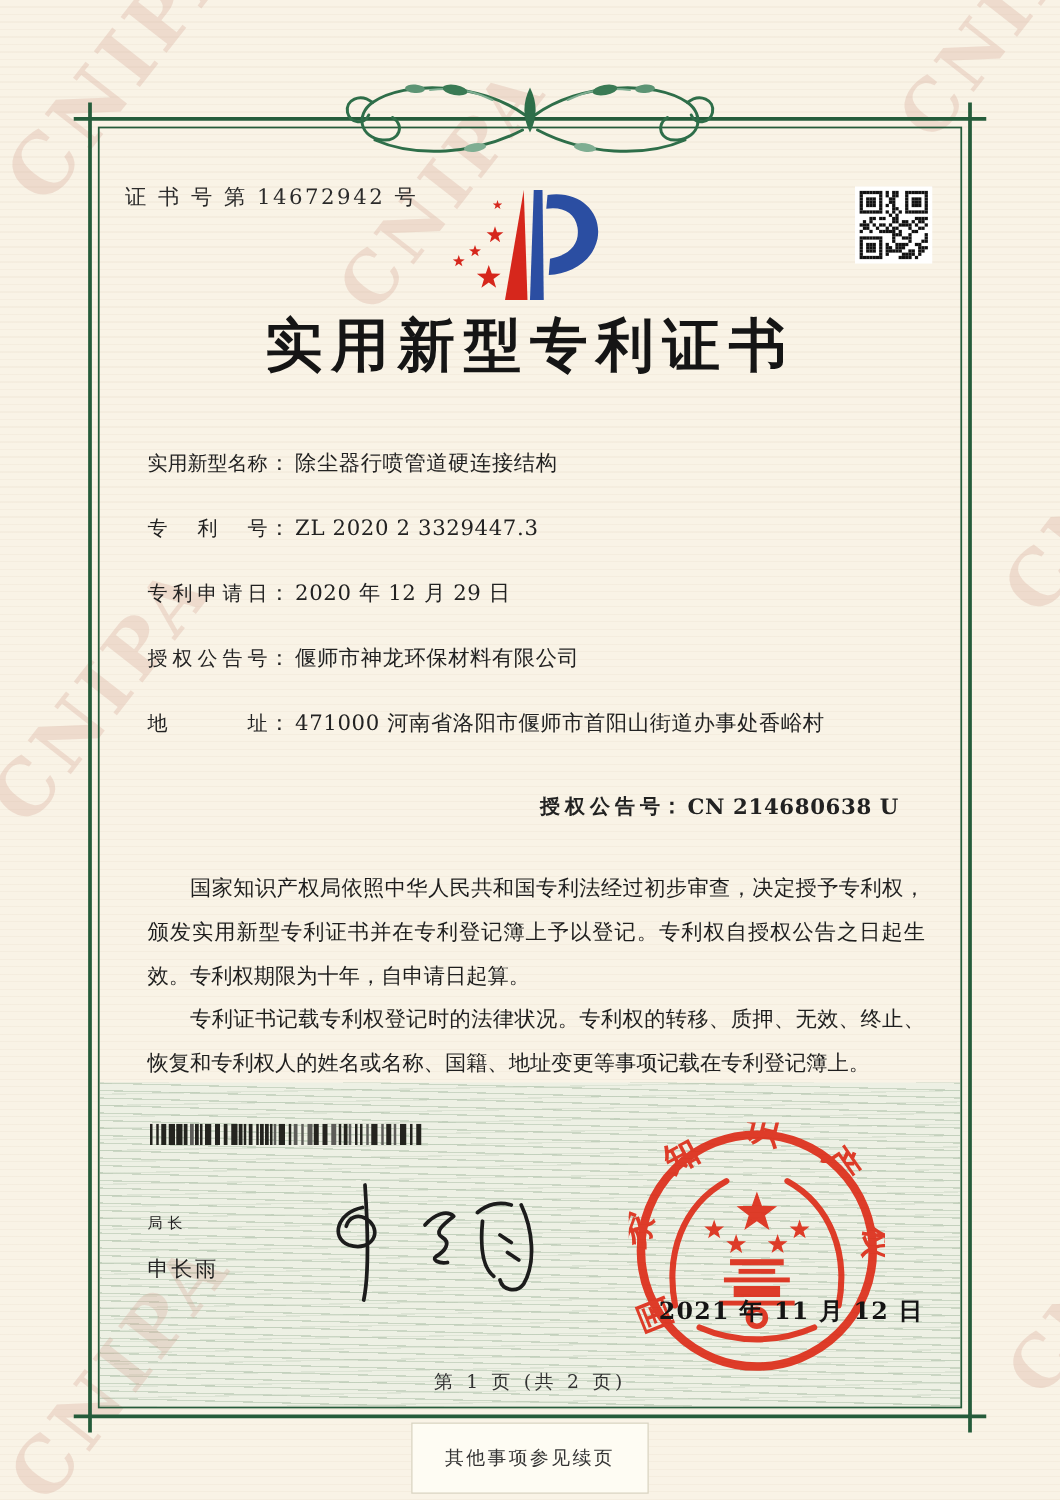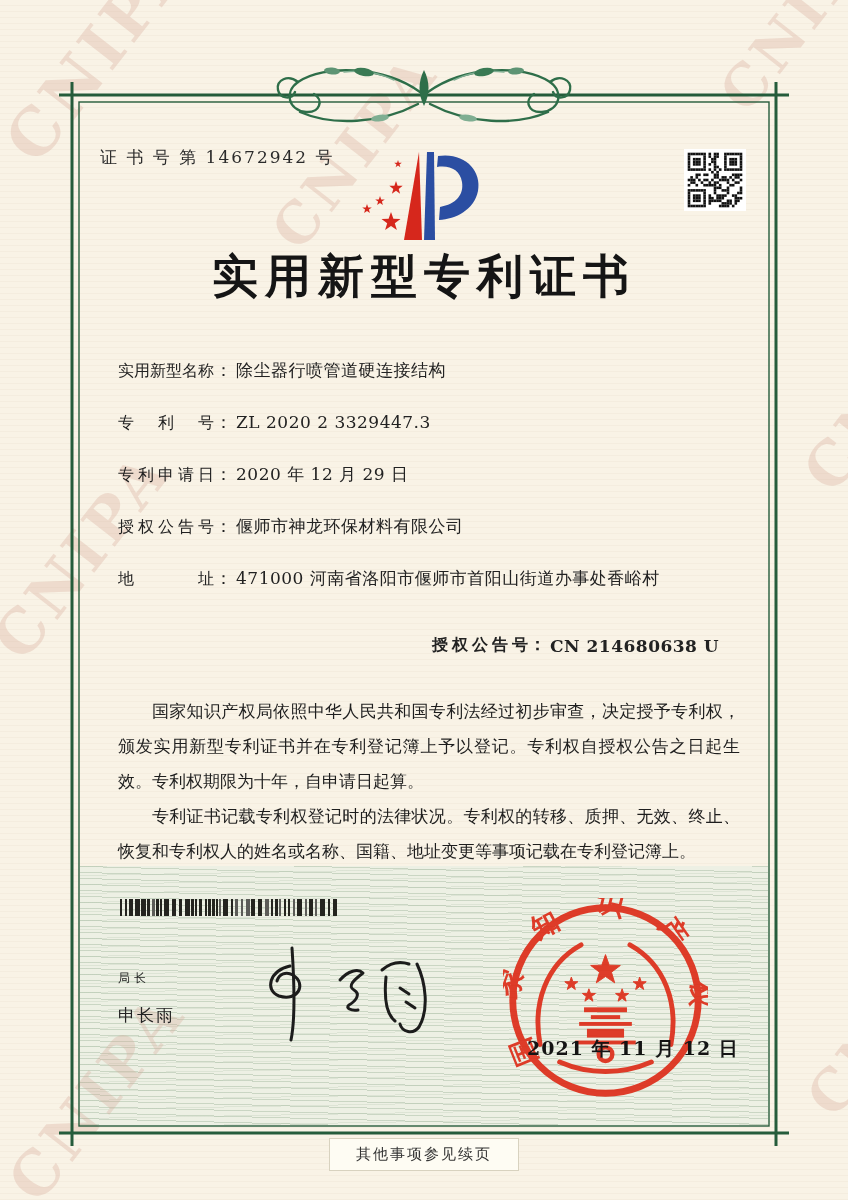--- a/index.html
+++ b/index.html
@@ -449,6 +449,7 @@
 
   <div class="sealdate">2021 年 11 月 12 日</div>
 
+  <div class="pageinfo">第 1 页 (共 2 页)</div>
 
   <div class="contbox">其他事项参见续页</div>
 

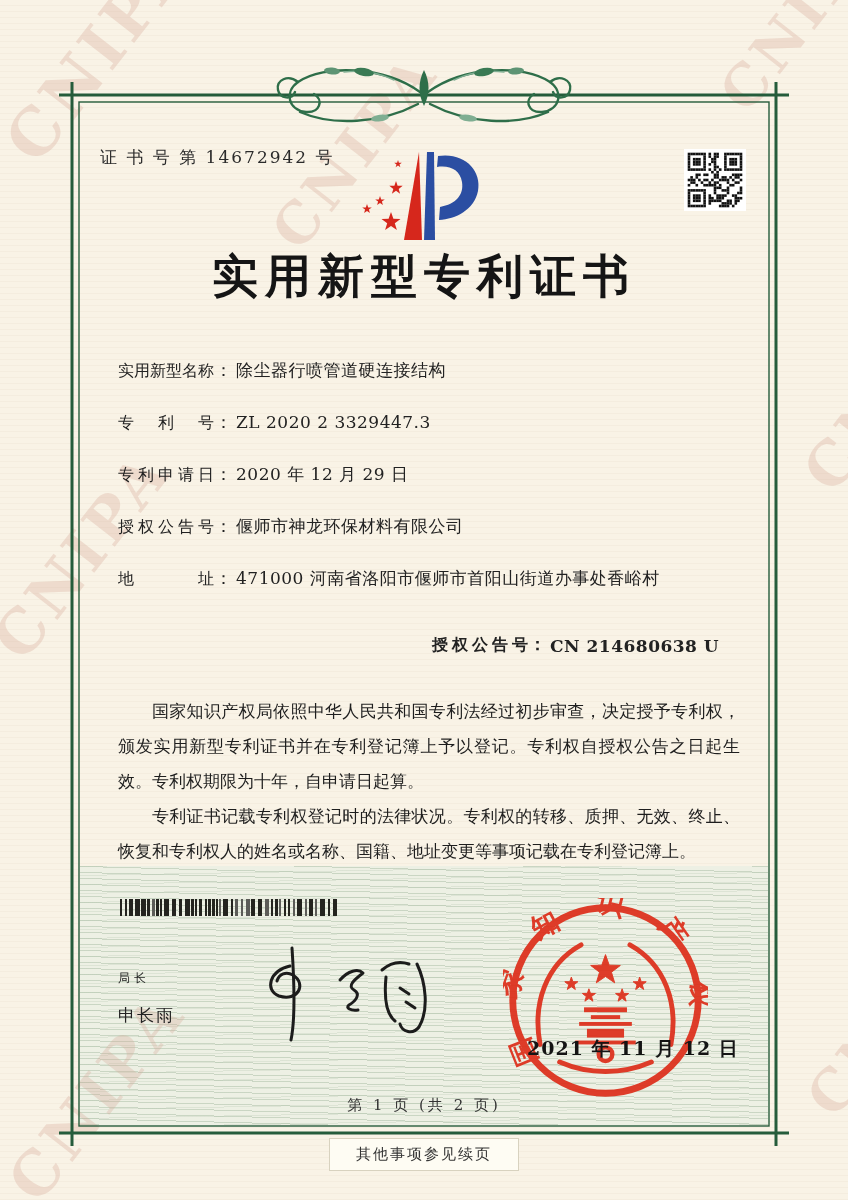--- a/index.html
+++ b/index.html
@@ -44,7 +44,7 @@
             color:#141414;z-index:5;white-space:nowrap;}
   .pageinfo{position:absolute;left:0;right:0;top:1096px;text-align:center;font-size:15px;
             letter-spacing:3px;color:#333;z-index:3;}
-  .contbox{position:absolute;left:50%;transform:translateX(-50%);top:1138px;padding:6px 26px;
+  .contbox{position:absolute;left:50%;transform:translateX(-50%);top:1138px;padding:18px 26px;
            background:#fefcf3;border:1px solid #d8d2bf;font-size:15px;letter-spacing:2px;color:#333;z-index:3;}
 </style>
 </head>

